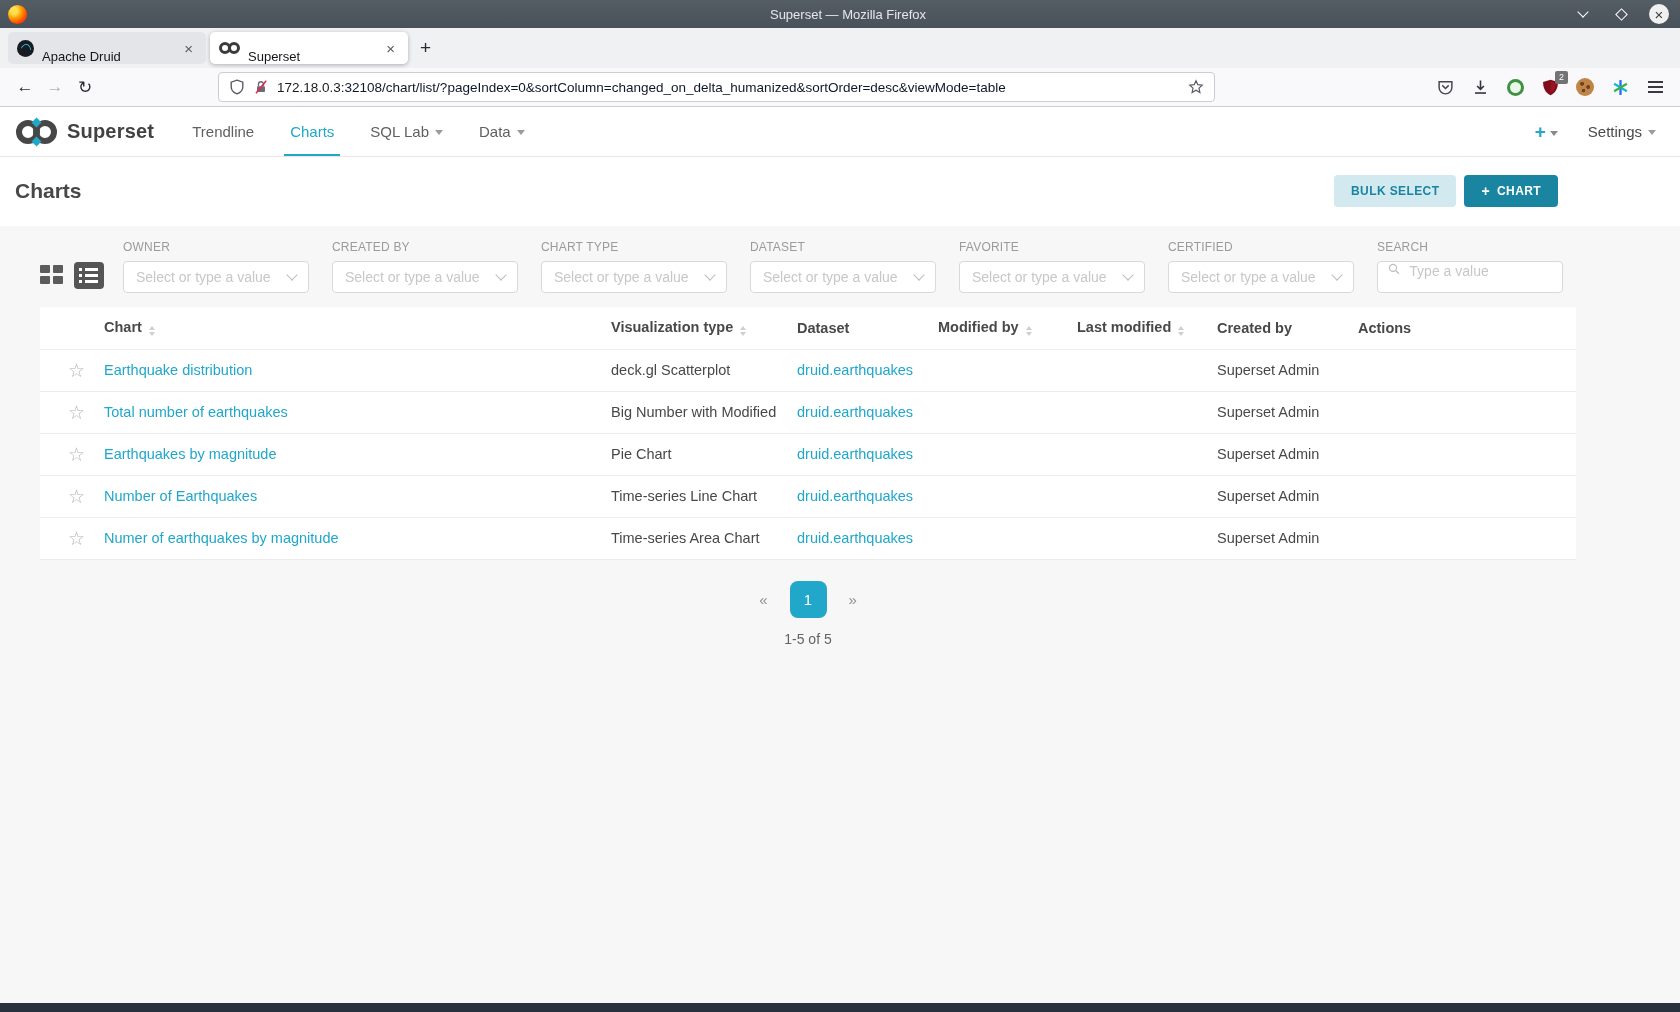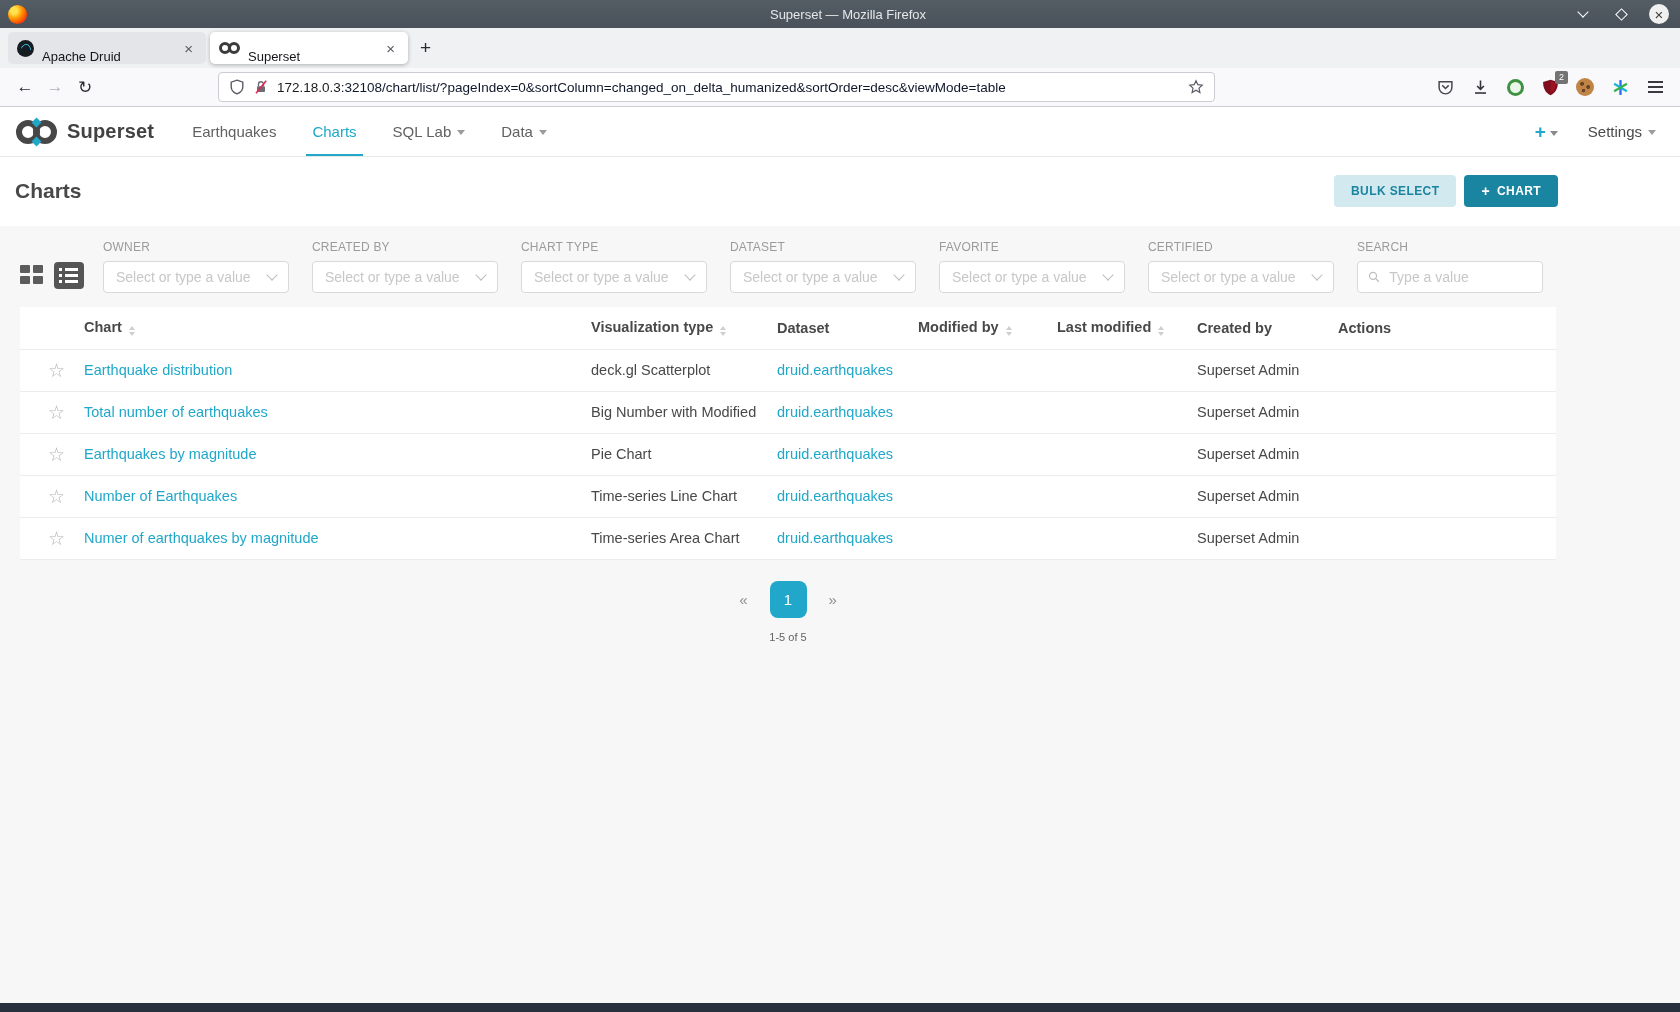--- a/index.html
+++ b/index.html
@@ -263,7 +263,7 @@
   </div>
   <div class="menu">
     <div class="menu-item">
-        <span>Earthquakes</span>
+        <span>Trendline</span>
       </div>
     <div class="menu-item active">
         <span>Charts</span>

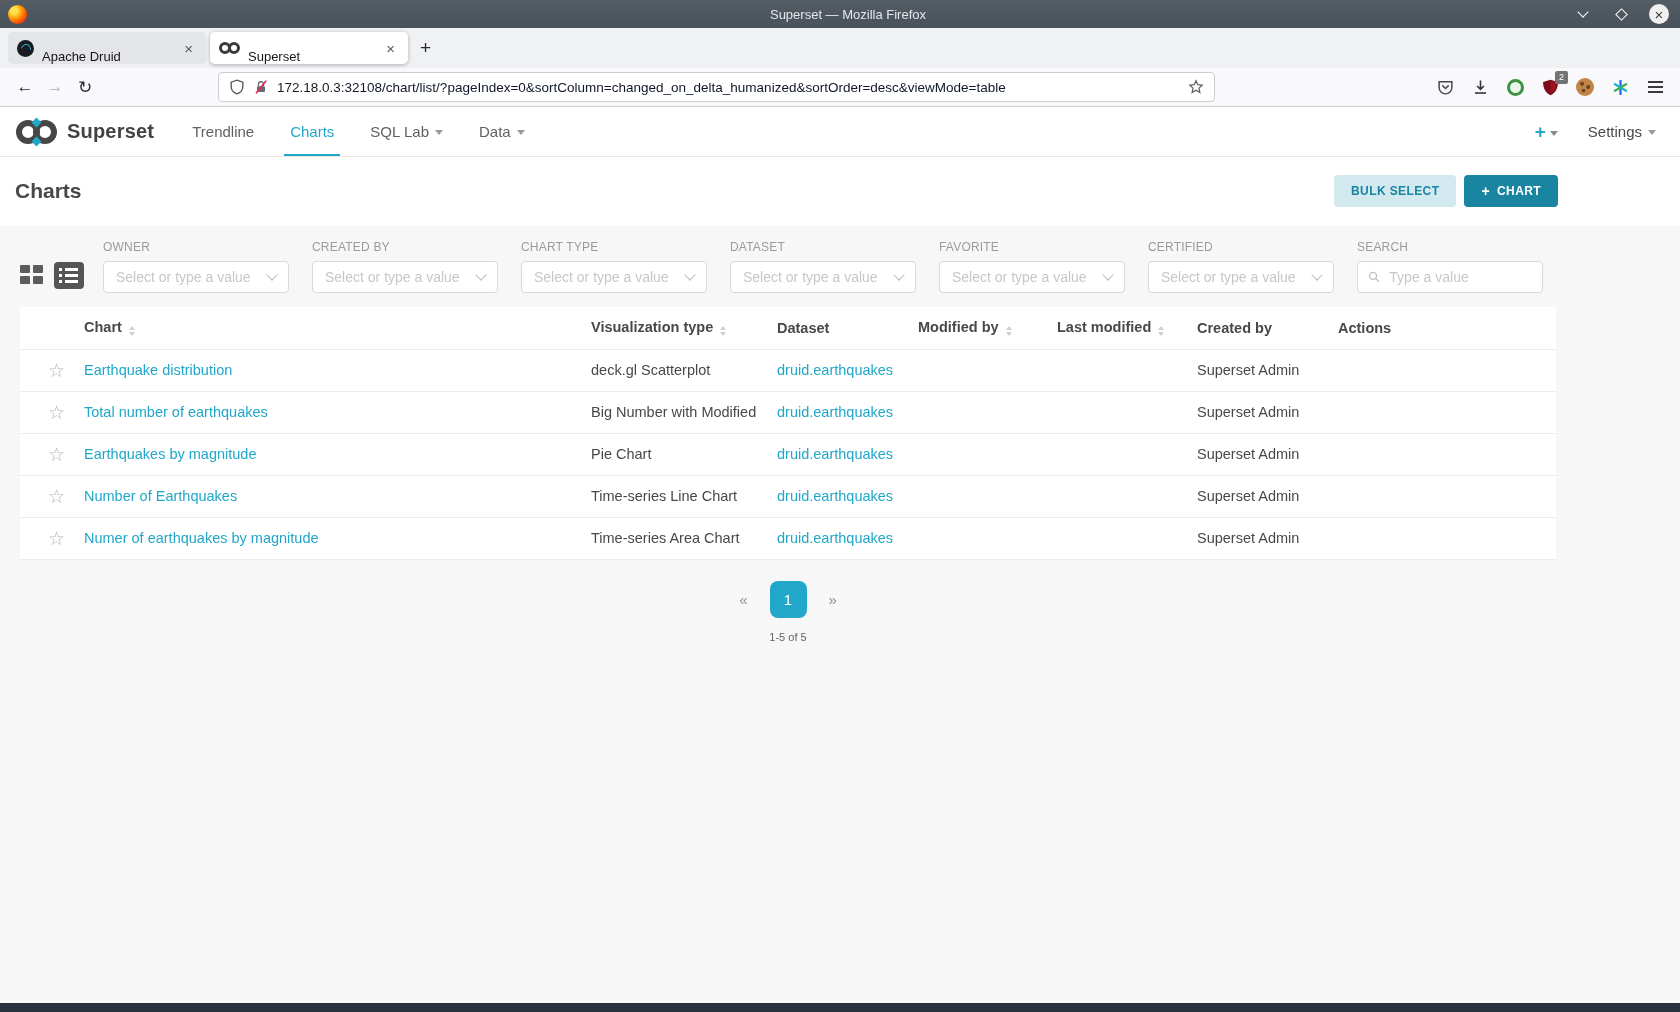--- a/index.html
+++ b/index.html
@@ -111,7 +111,7 @@
   .btn-primary .plus-glyph { font-size:14px; font-weight:bold; }
 
   
-  .content { padding-left:20px; }
+  .content { padding-left:20px;margin-left:20px; }
   .list-wrap { width:1536px; }
   .filters-row { display:flex; align-items:flex-end; padding:14px 0 14px 0; }
   .view-toggles { display:flex; align-items:center; gap:10px; margin-right:19px; padding-bottom:4px; }

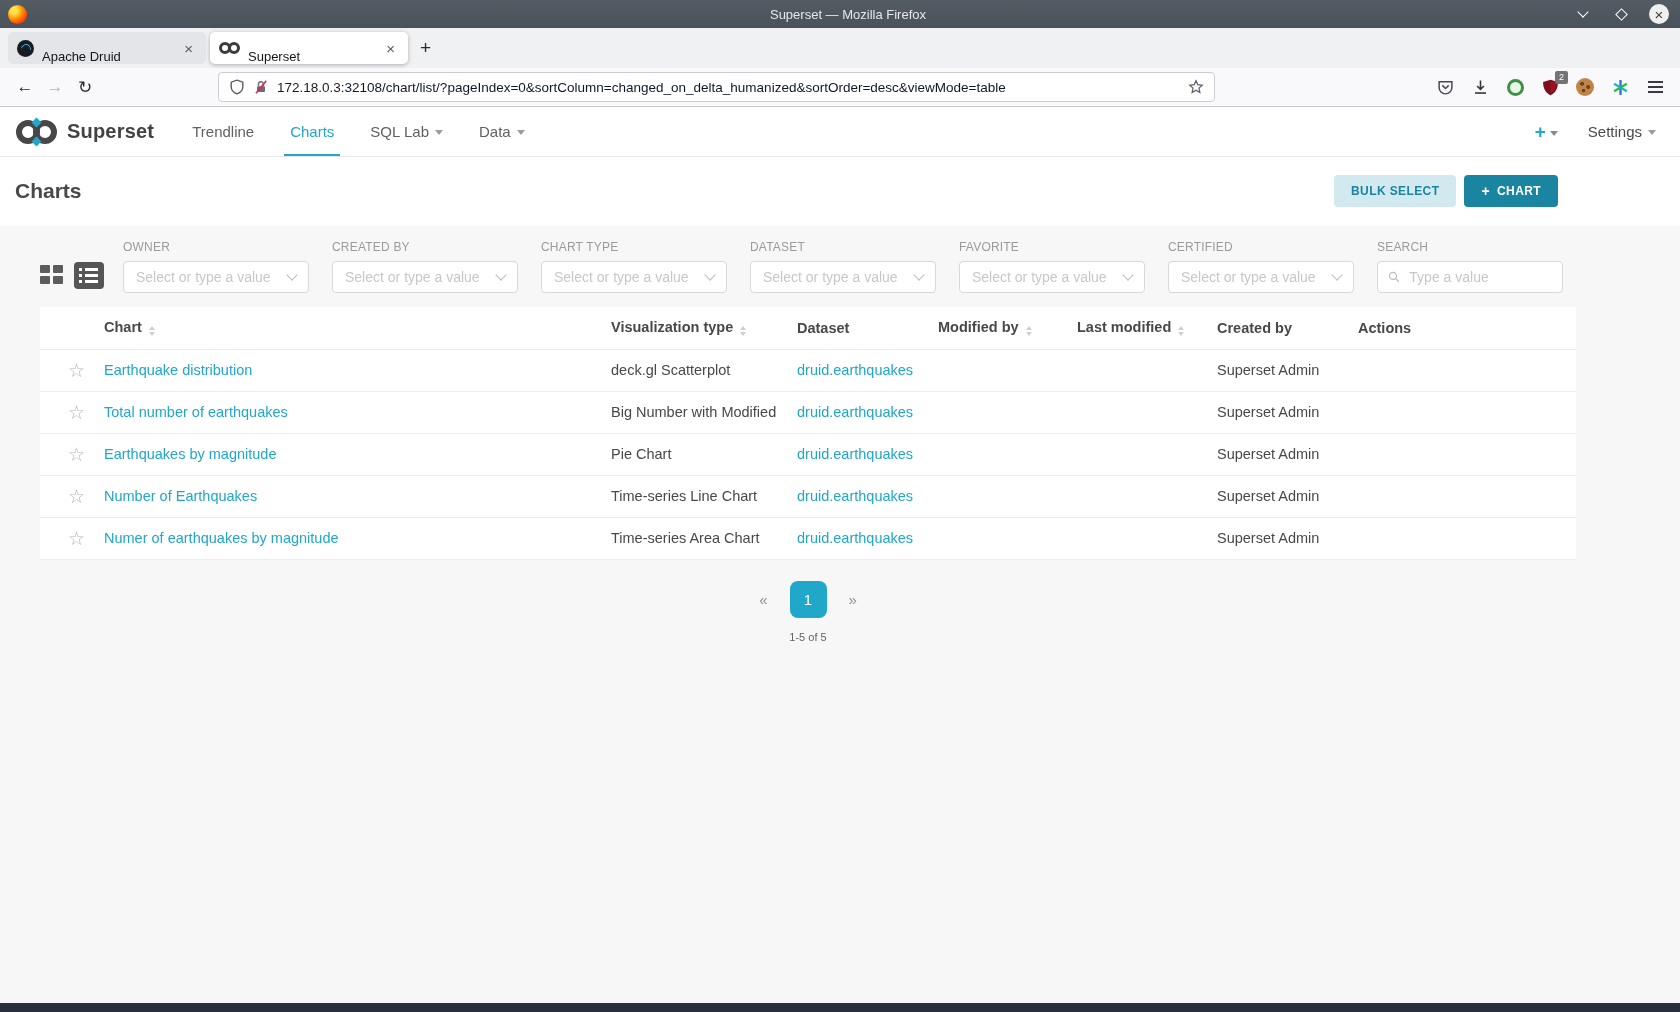--- a/index.html
+++ b/index.html
@@ -129,7 +129,7 @@
     font-size:14px; color:#c7c7c7;
   }
   .chev { width:8px; height:8px; border-right:1.5px solid #bdbdbd; border-bottom:1.5px solid #bdbdbd; transform:rotate(45deg); margin-top:-4px; flex:none; }
-  .search-box { height:32px; background:#fff; border:1px solid #d9d9d9; border-radius:4px; display:flex; align-items:center; padding:0 10px; gap:7px; }
+  .search-box { height:32px; background:#fff; border:1px solid #d9d9d9; border-radius:4px; display:flex; align-items:flex-start; padding:0 10px; gap:7px; }
   .search-box input { border:none; outline:none; width:100%; font-size:14px; font-family:inherit; color:#484848; background:transparent; }
   .search-box input::placeholder { color:#c7c7c7; }
 

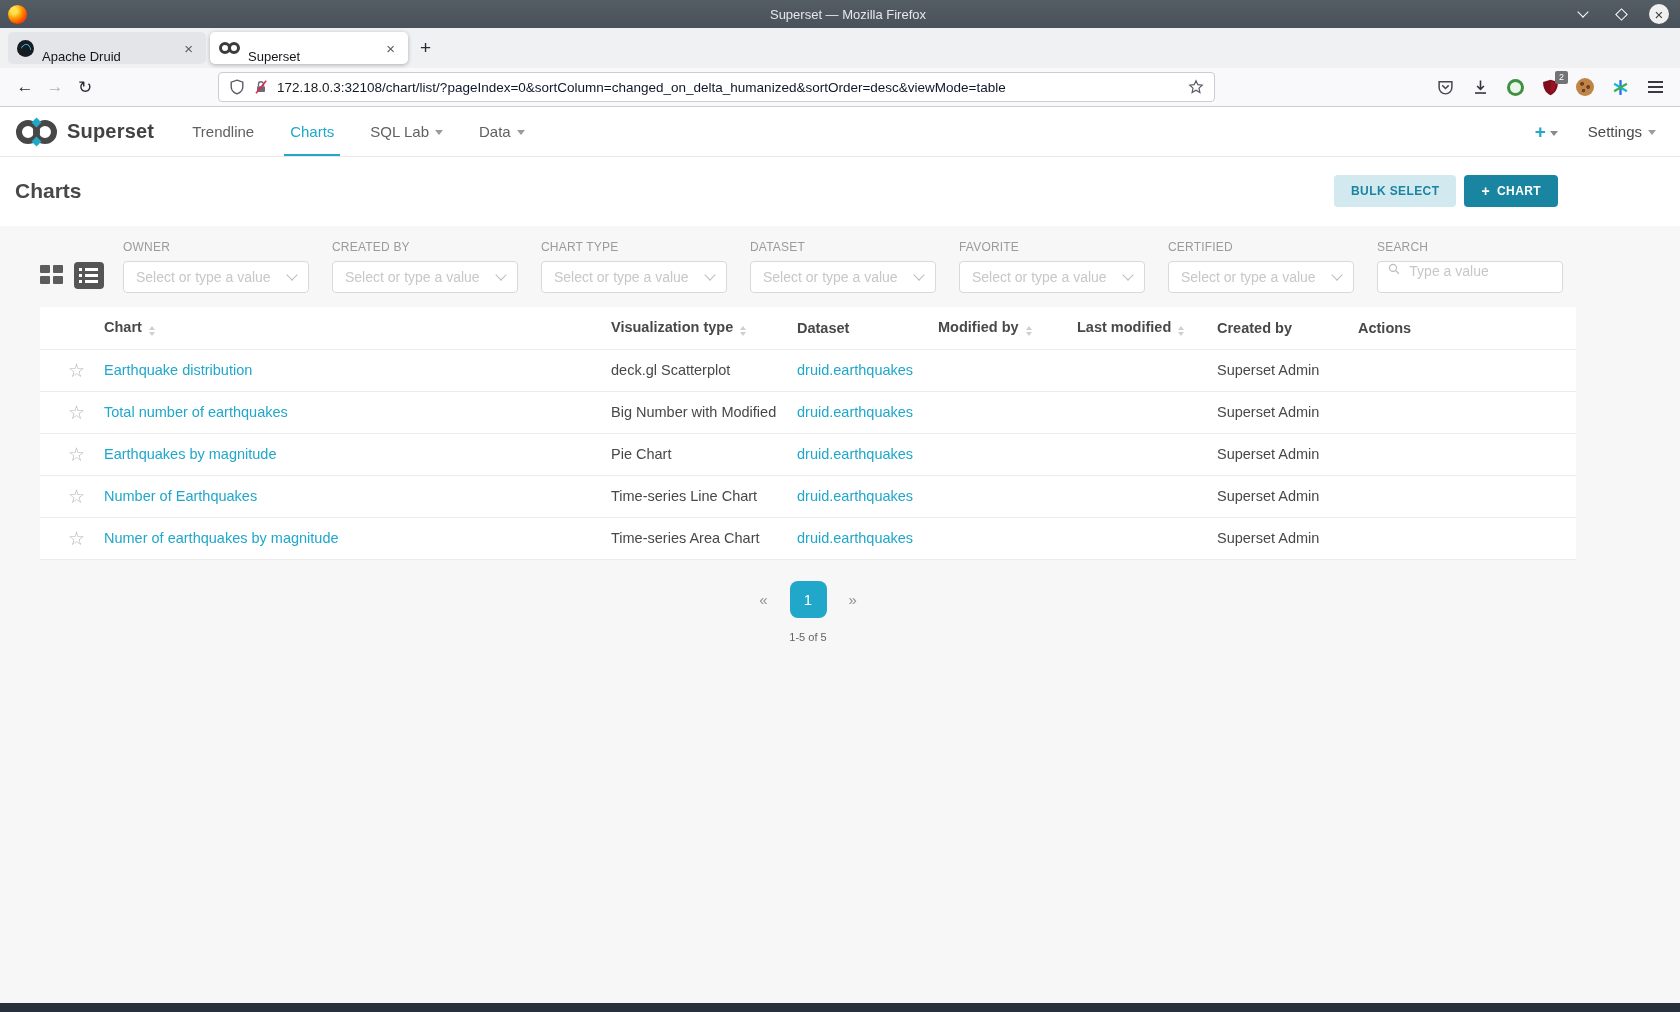--- a/index.html
+++ b/index.html
@@ -152,7 +152,7 @@
   .page-arrow { color:#8e8e8e; font-size:15px; padding:6px 10px; }
   .page-current { width:37px; height:37px; border-radius:8px; background:#20a7c9; color:#fff;
                   display:flex; align-items:center; justify-content:center; font-size:15px; }
-  .page-summary { text-align:center; color:#646464; font-size:11px; margin-top:13px; }
+  .page-summary { text-align:center; color:#646464; font-size:14px; margin-top:13px; }
 
   .bottom-bar { position:absolute; left:0; bottom:0; width:100%; height:9px; background:#27303c; }
 </style>

